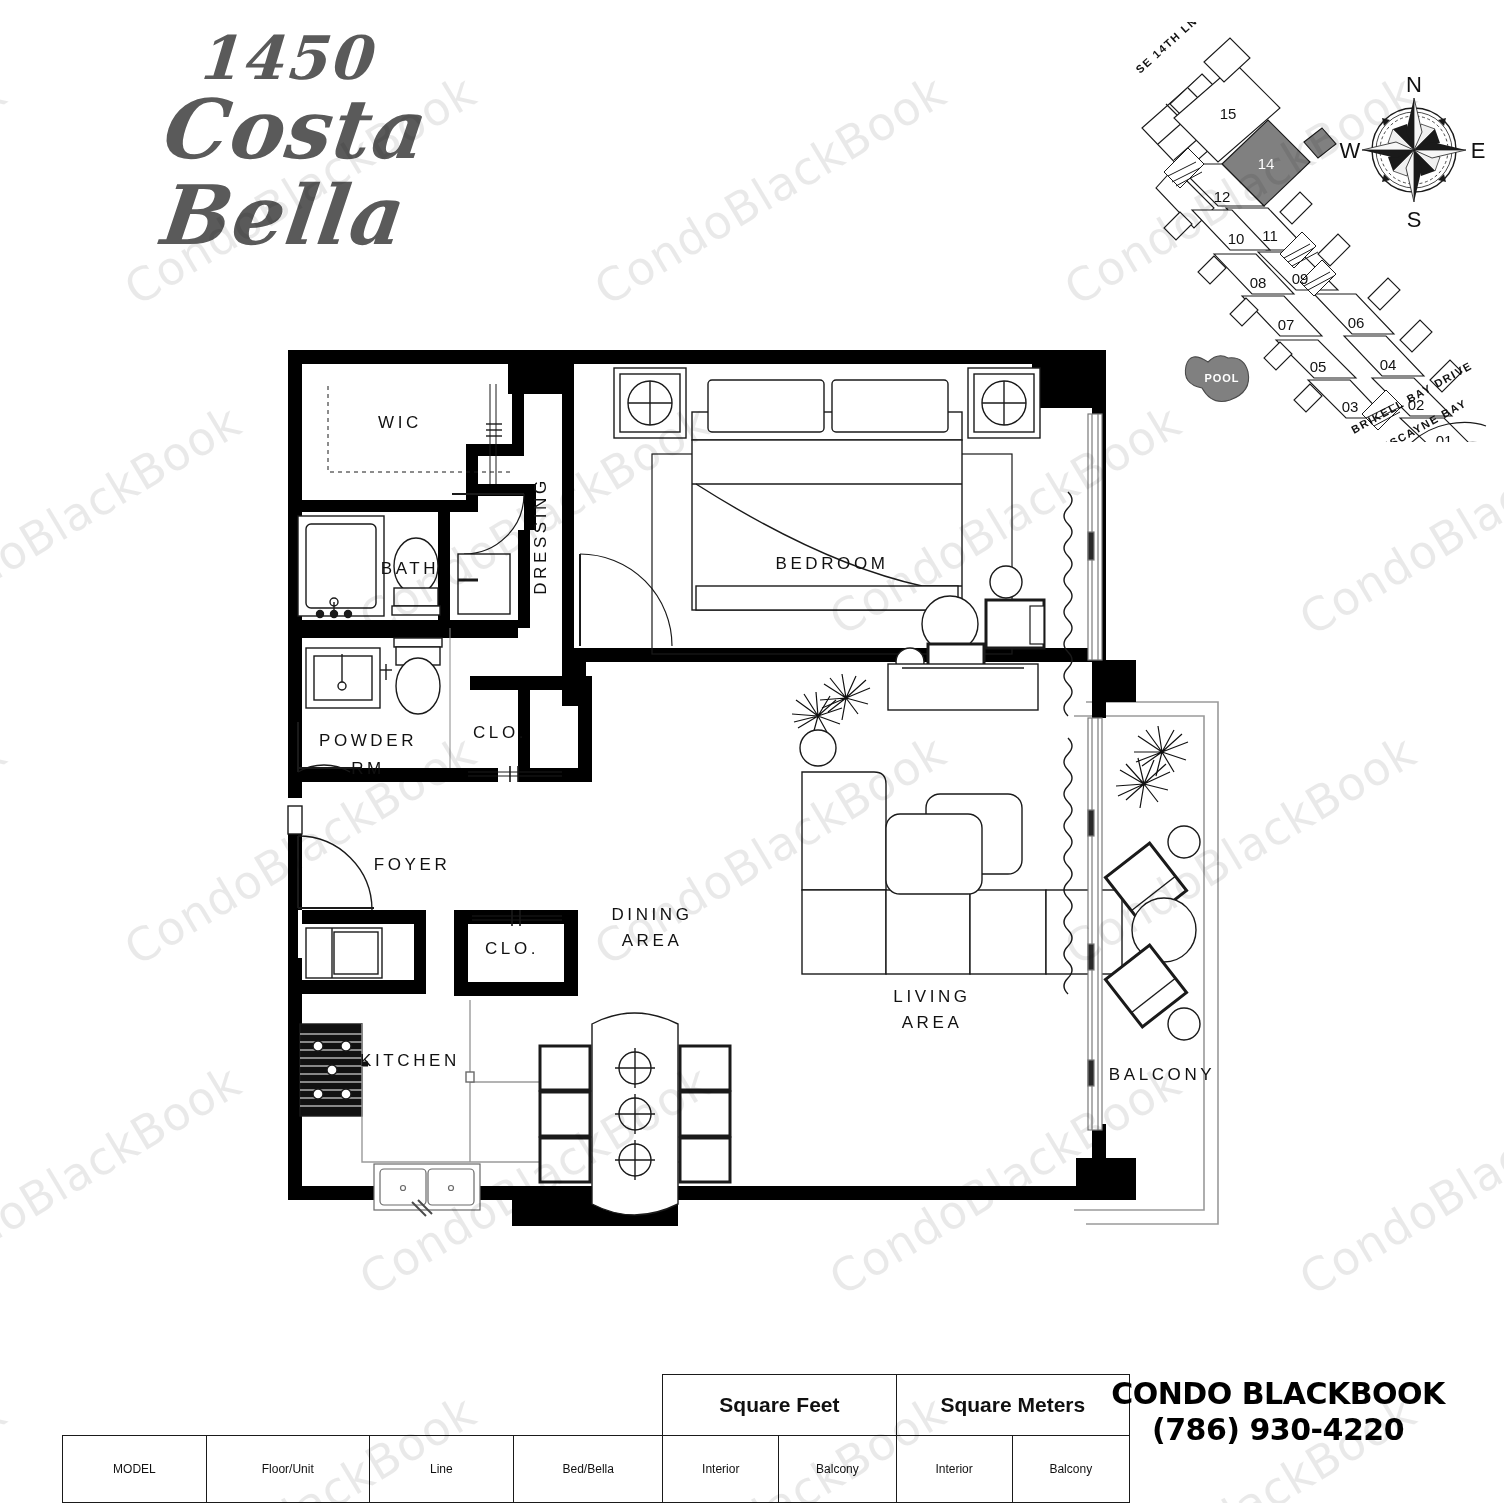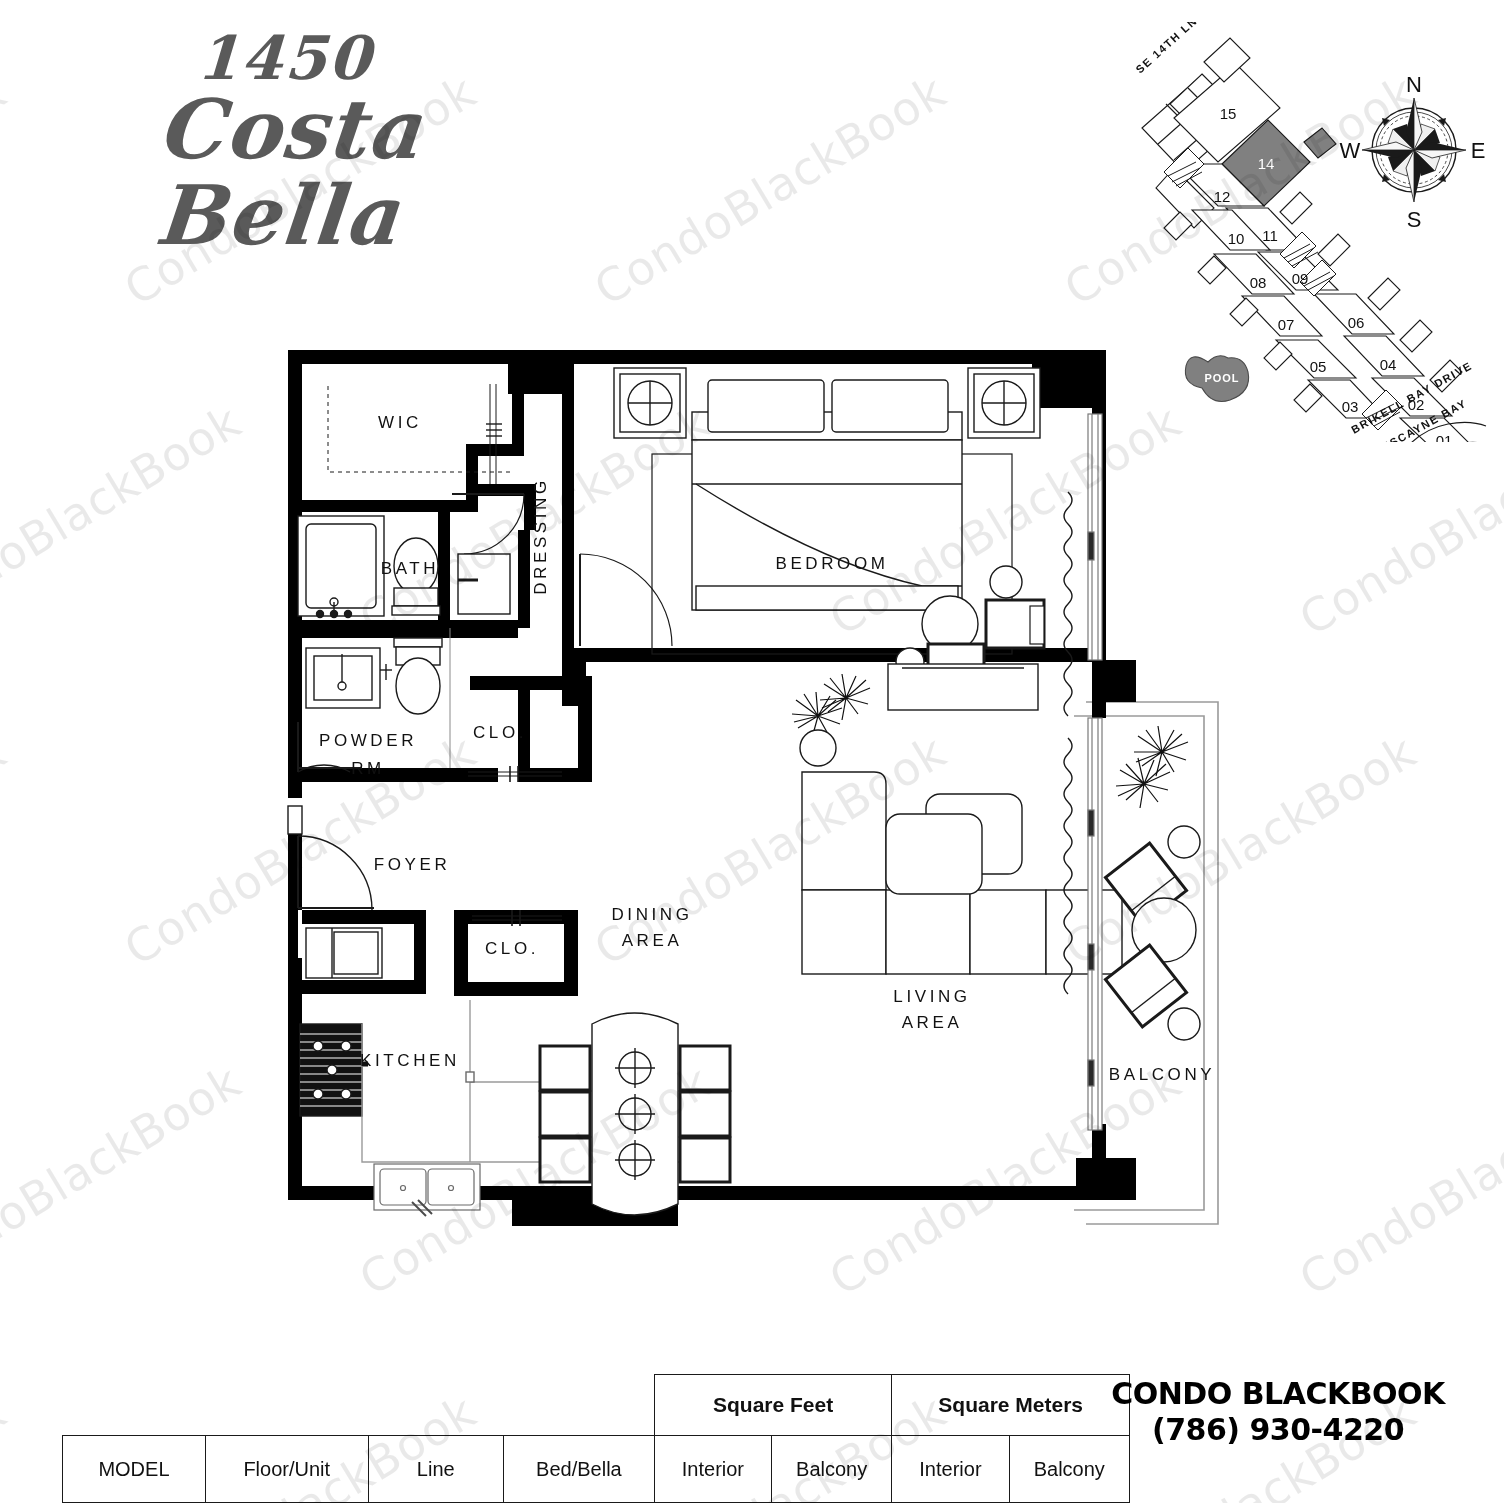--- a/index.html
+++ b/index.html
@@ -51,7 +51,7 @@
     font-weight:400;padding:12px;
   }
   .spec .hgroup{height:36px;font-size:21px;font-weight:700;}
-  .spec .hsub{height:42px;font-size:20px;font-weight:400;}
+  .spec .hsub{height:42px;font-size:12px;font-weight:400;}
   .spec .val{height:46px;font-size:21px;font-weight:400;}
   .spec .nob{border:none;}
 

